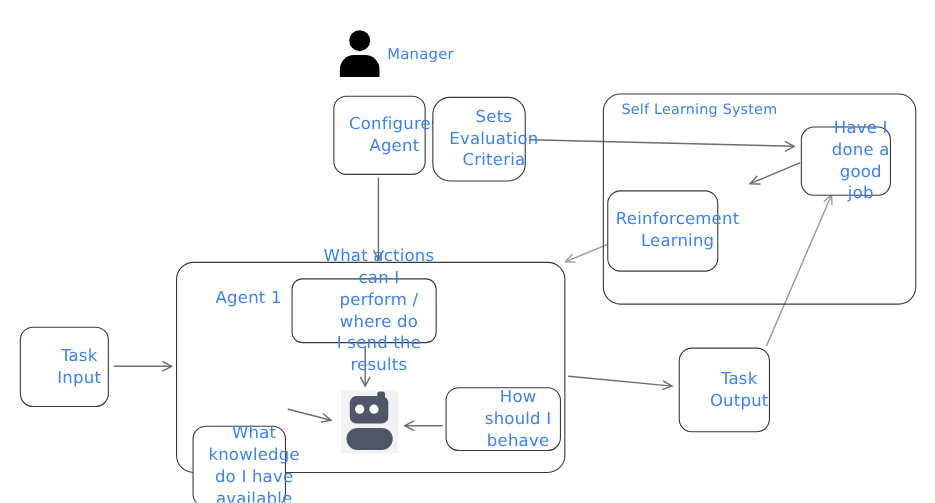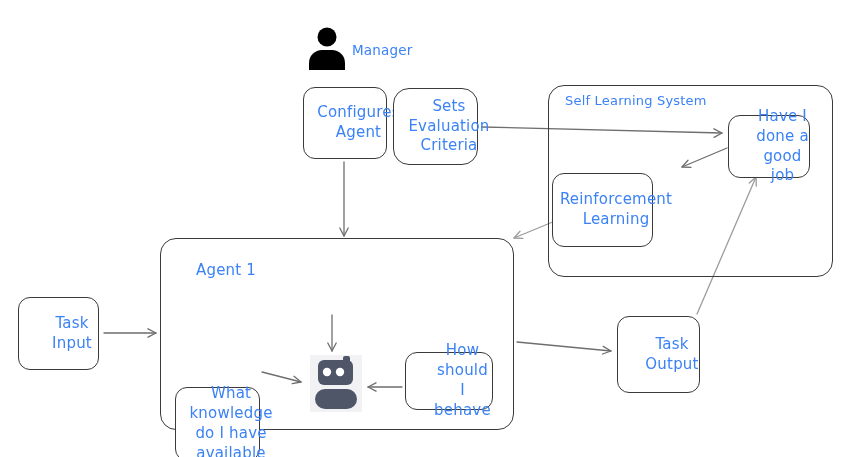--- a/index.html
+++ b/index.html
@@ -136,6 +136,9 @@
 good job</div>
   <div class="node" style="left:552px;top:173px;width:101px;height:74px;">Reinforcement
 Learning</div>
+  <div class="node" style="left:265px;top:253px;width:132px;height:59px;border-radius:10px;">What actions can I
+perform / where do
+I send the results</div>
   <div class="node" style="left:175px;top:343px;width:85px;height:74px;margin-top:44px;">What
 knowledge
 do I have

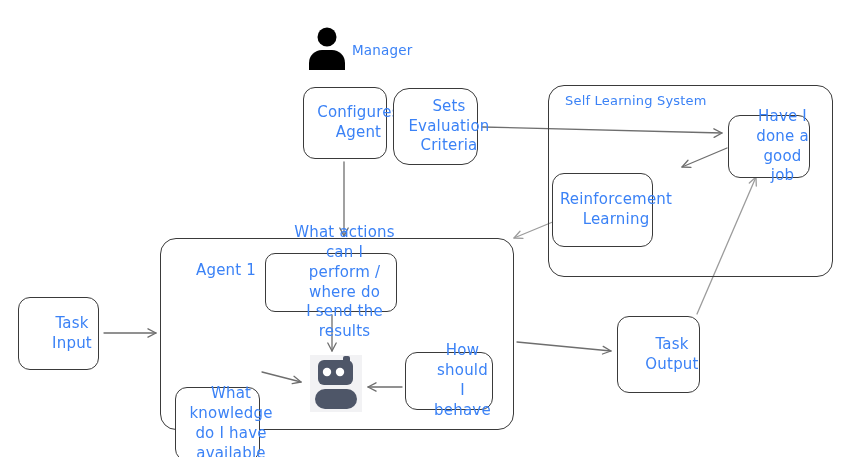--- a/index.html
+++ b/index.html
@@ -143,7 +143,7 @@
 knowledge
 do I have
 available</div>
-  <div class="node" style="left:405px;top:352px;width:88px;height:58px;">How should I
+  <div class="node" style="left:405px;top:352px;width:105px;height:58px;">How should I
 behave</div>
   <div class="node" style="left:18px;top:297px;width:81px;height:73px;">Task
 Input</div>

